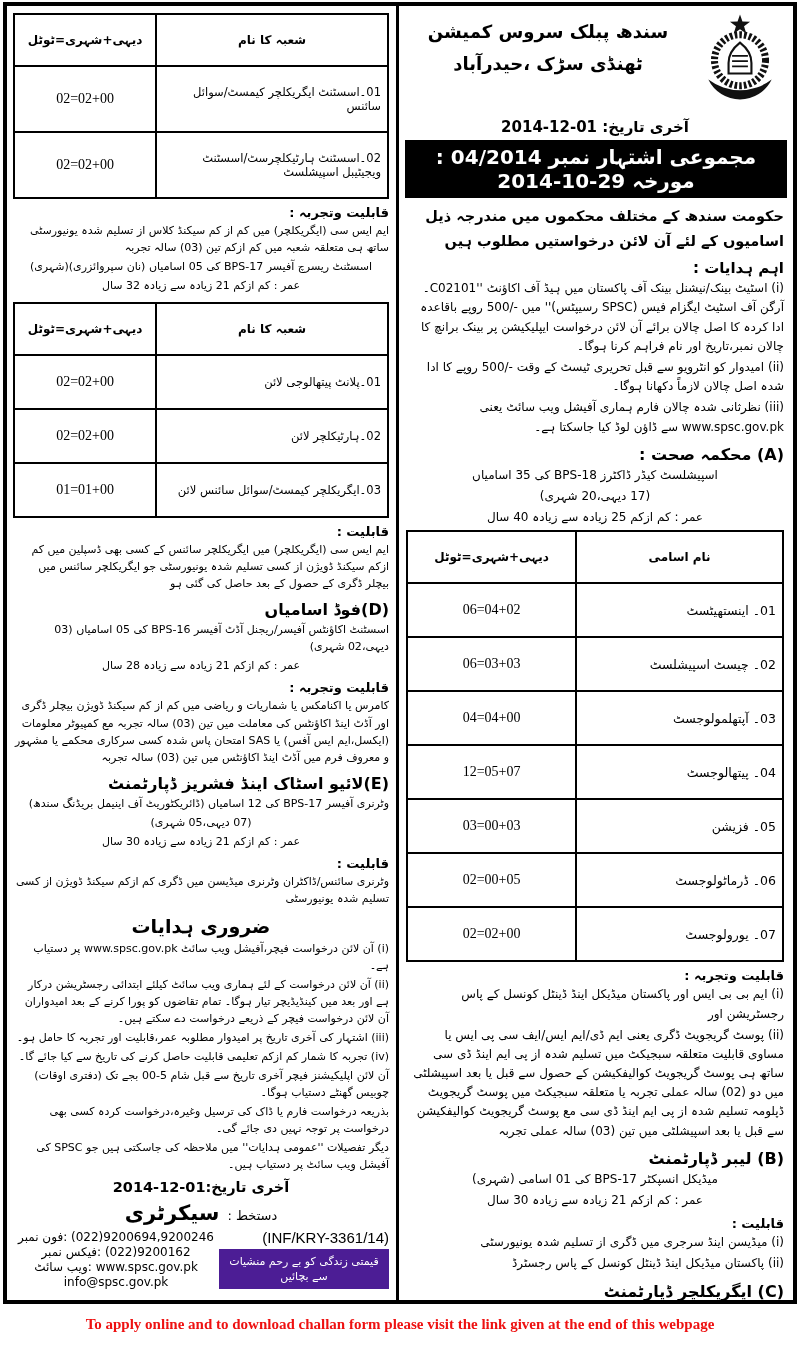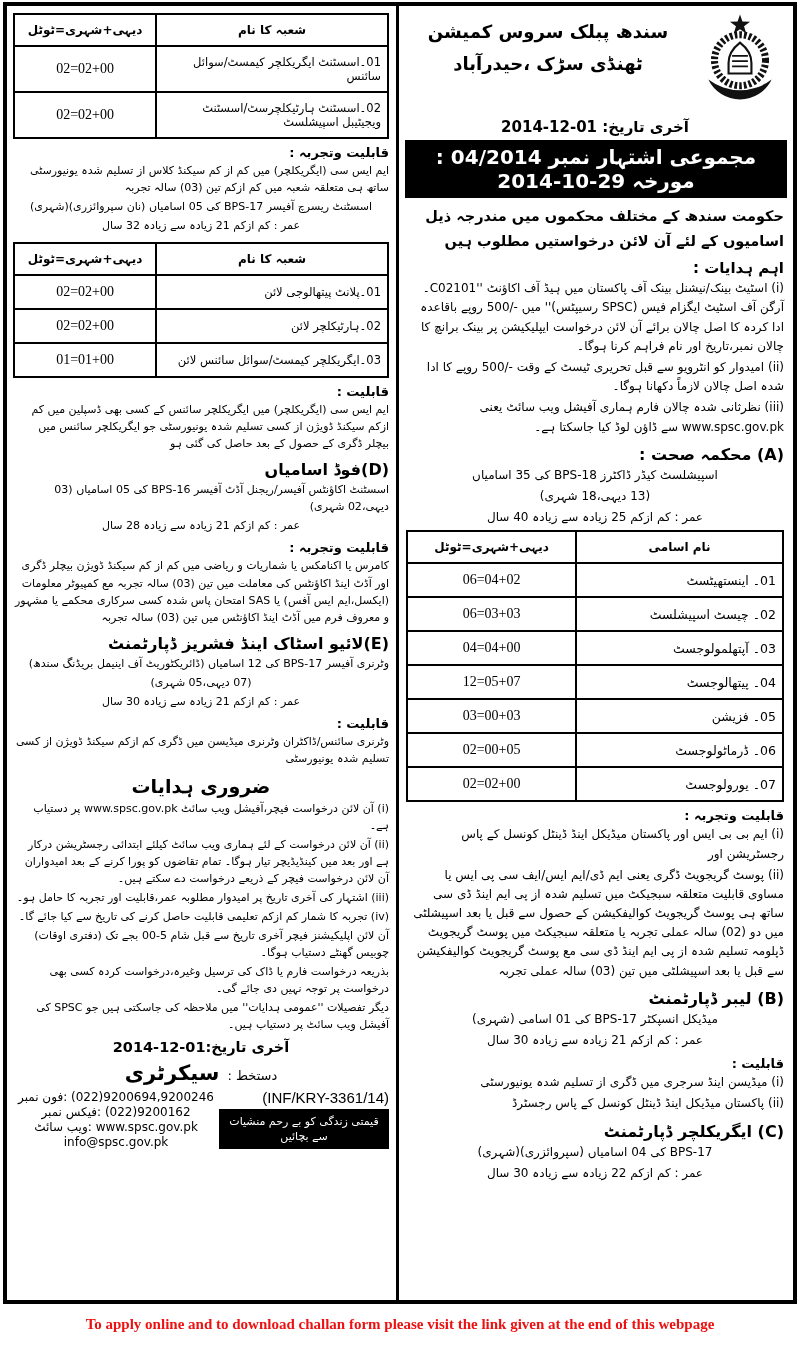--- a/index.html
+++ b/index.html
@@ -18,7 +18,7 @@
   .center{text-align:center;}
   .bold{font-weight:bold;}
   table{width:100%;border-collapse:collapse;direction:rtl;margin:3px 0;}
-  th,td{border:2px solid #000;padding:8px 6px;}
+  th,td{border:2px solid #000;padding:18px 6px;}
   th{font-size:12px;font-weight:bold;text-align:center;}
   td.name{font-size:11.5px;text-align:right;}
   td.val{text-align:center;direction:ltr;font-family:"Liberation Serif",serif;font-size:14px;}

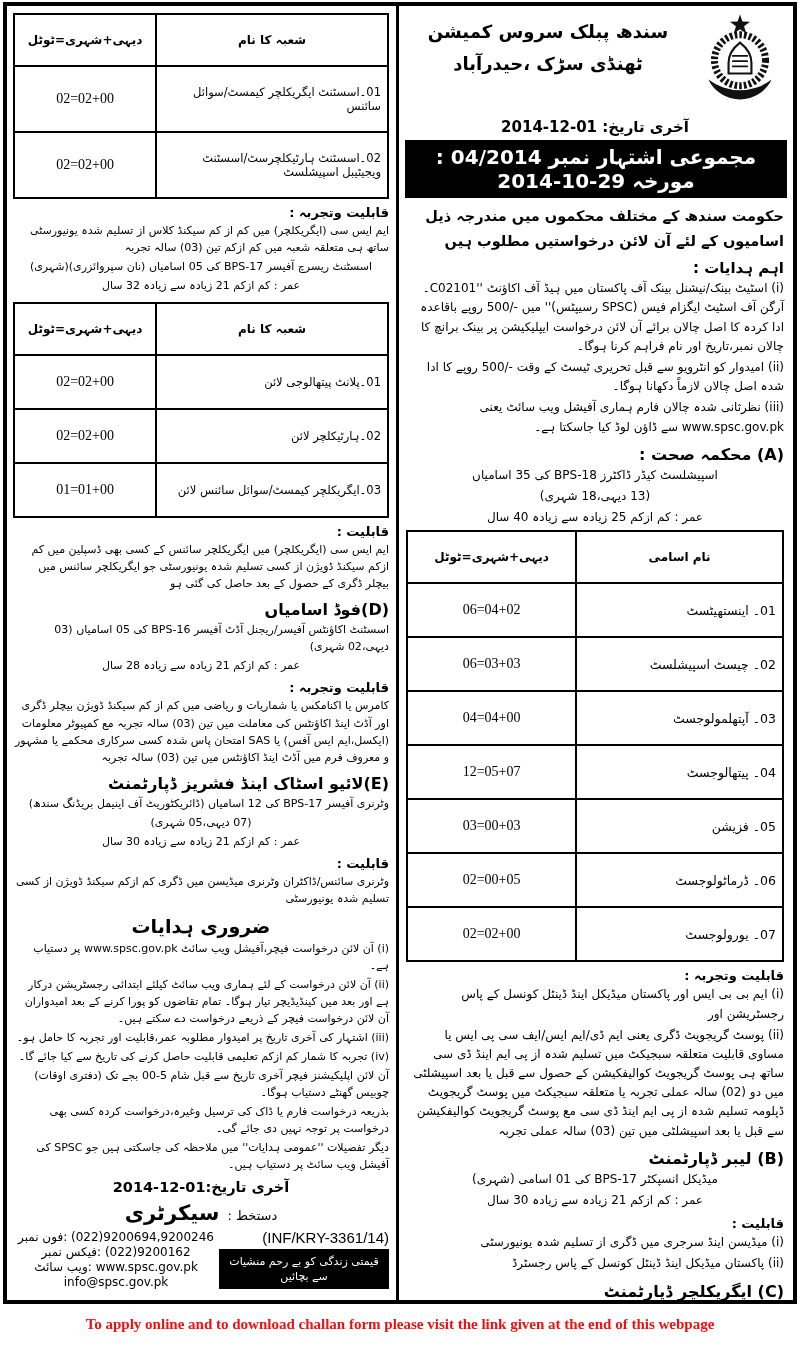--- a/index.html
+++ b/index.html
@@ -187,7 +187,7 @@
 
     <p class="h-dept">(A) محکمہ صحت :</p>
     <p class="body-md center">اسپیشلسٹ کیڈر ڈاکٹرز BPS-18 کی 35 اسامیاں</p>
-    <p class="body-md center">(13 دیہی،18 شہری)</p>
+    <p class="body-md center">(17 دیہی،20 شہری)</p>
     <p class="body-md center">عمر : کم ازکم 25 زیادہ سے زیادہ 40 سال</p>
 
     <table class="rt">

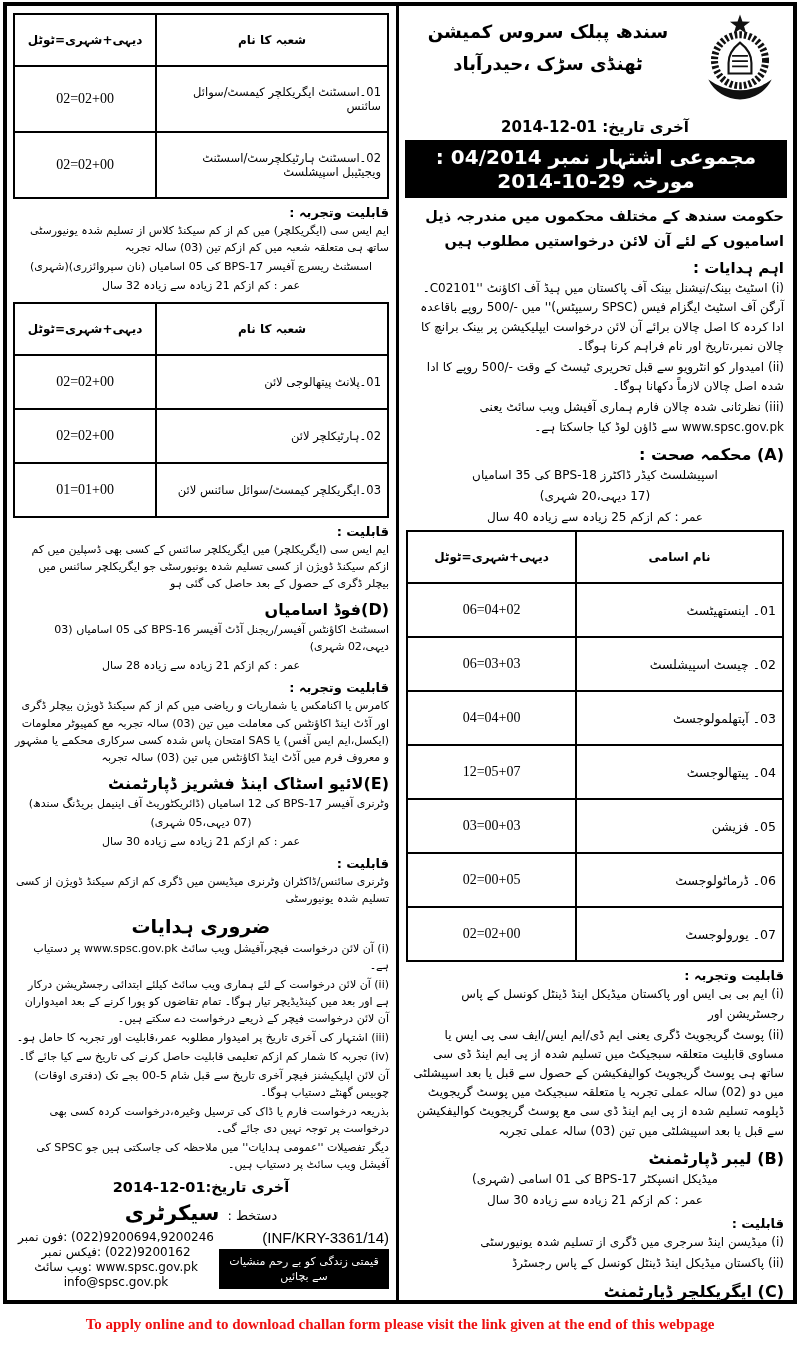--- a/index.html
+++ b/index.html
@@ -41,7 +41,7 @@
   .lc-footer-left{flex:1;}
   .lc-footer-right{flex:0 0 170px;text-align:center;}
   .inf-no{direction:ltr;font-family:"Liberation Sans",sans-serif;font-size:15px;text-align:right;margin-bottom:3px;}
-  .slogan-box{background:#000000;color:#fff;font-size:11px;padding:5px 6px;text-align:center;line-height:1.4;}
+  .slogan-box{background:#4c1d95;color:#fff;font-size:11px;padding:5px 6px;text-align:center;line-height:1.4;}
   .footer-red{width:800px;text-align:center;color:#ee1111;font-family:"Liberation Serif",serif;
               font-weight:bold;font-size:15px;margin-top:12px;}
   .nec-item{margin:2px 0;}

